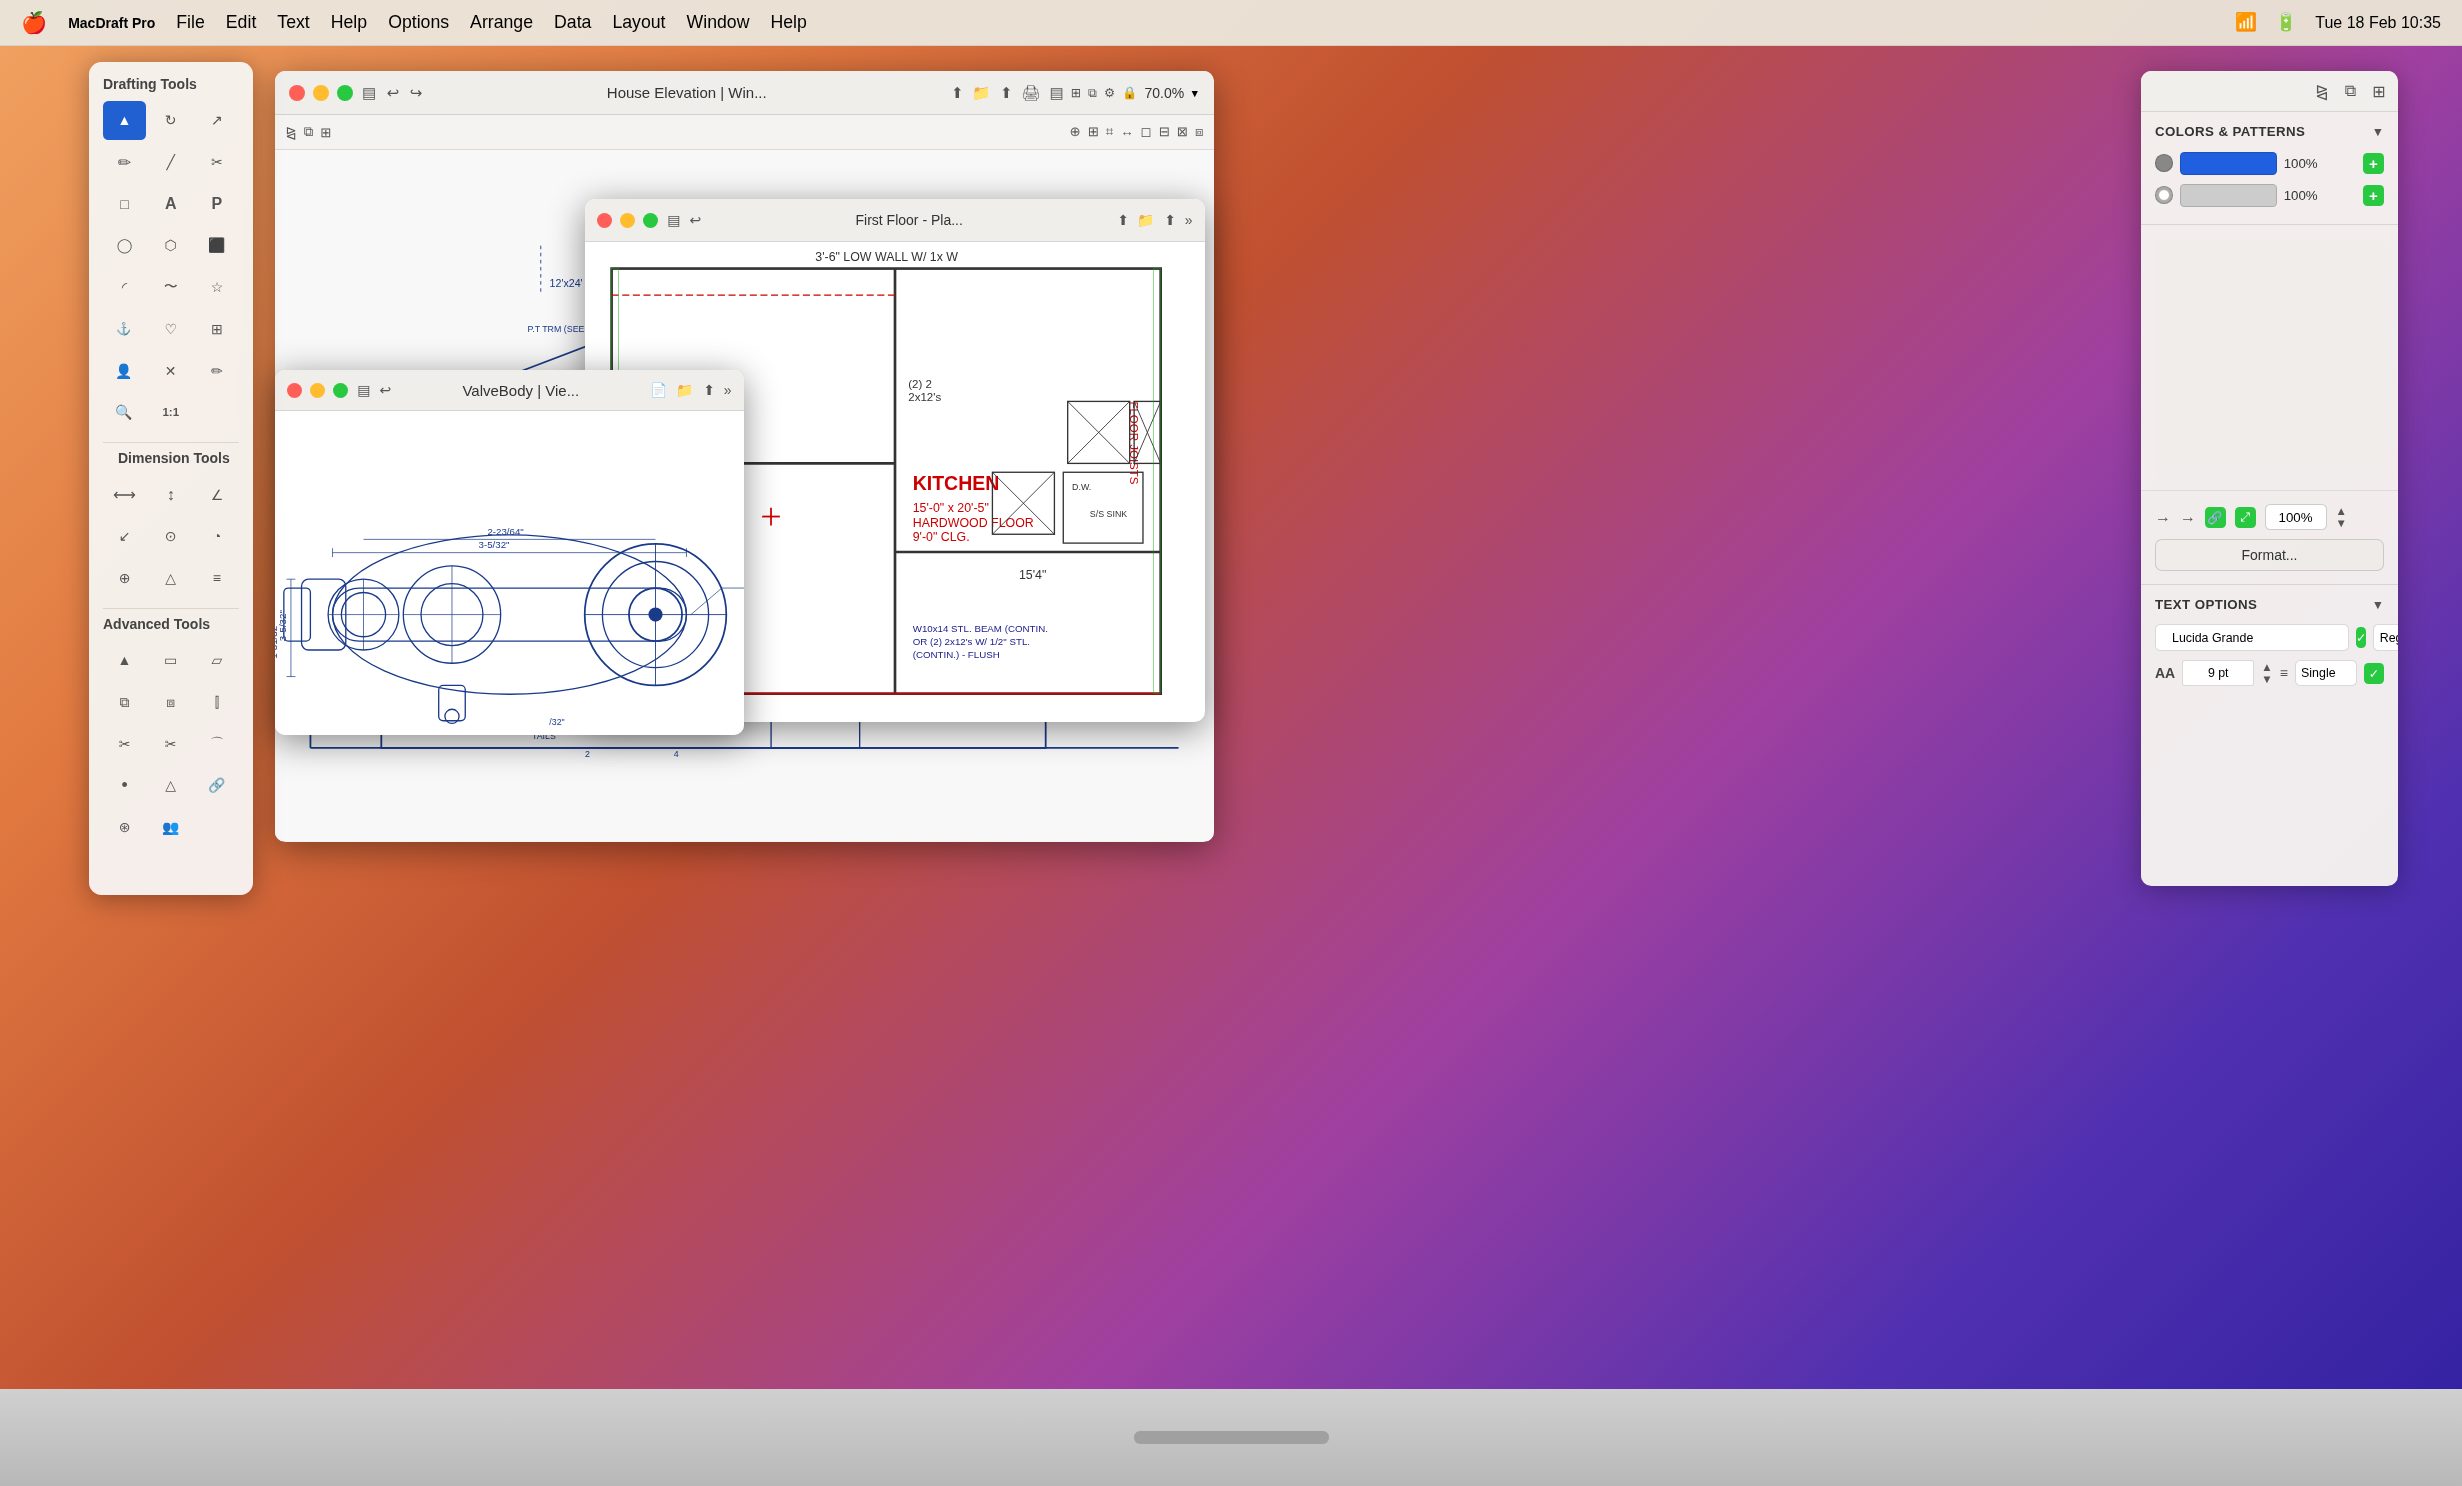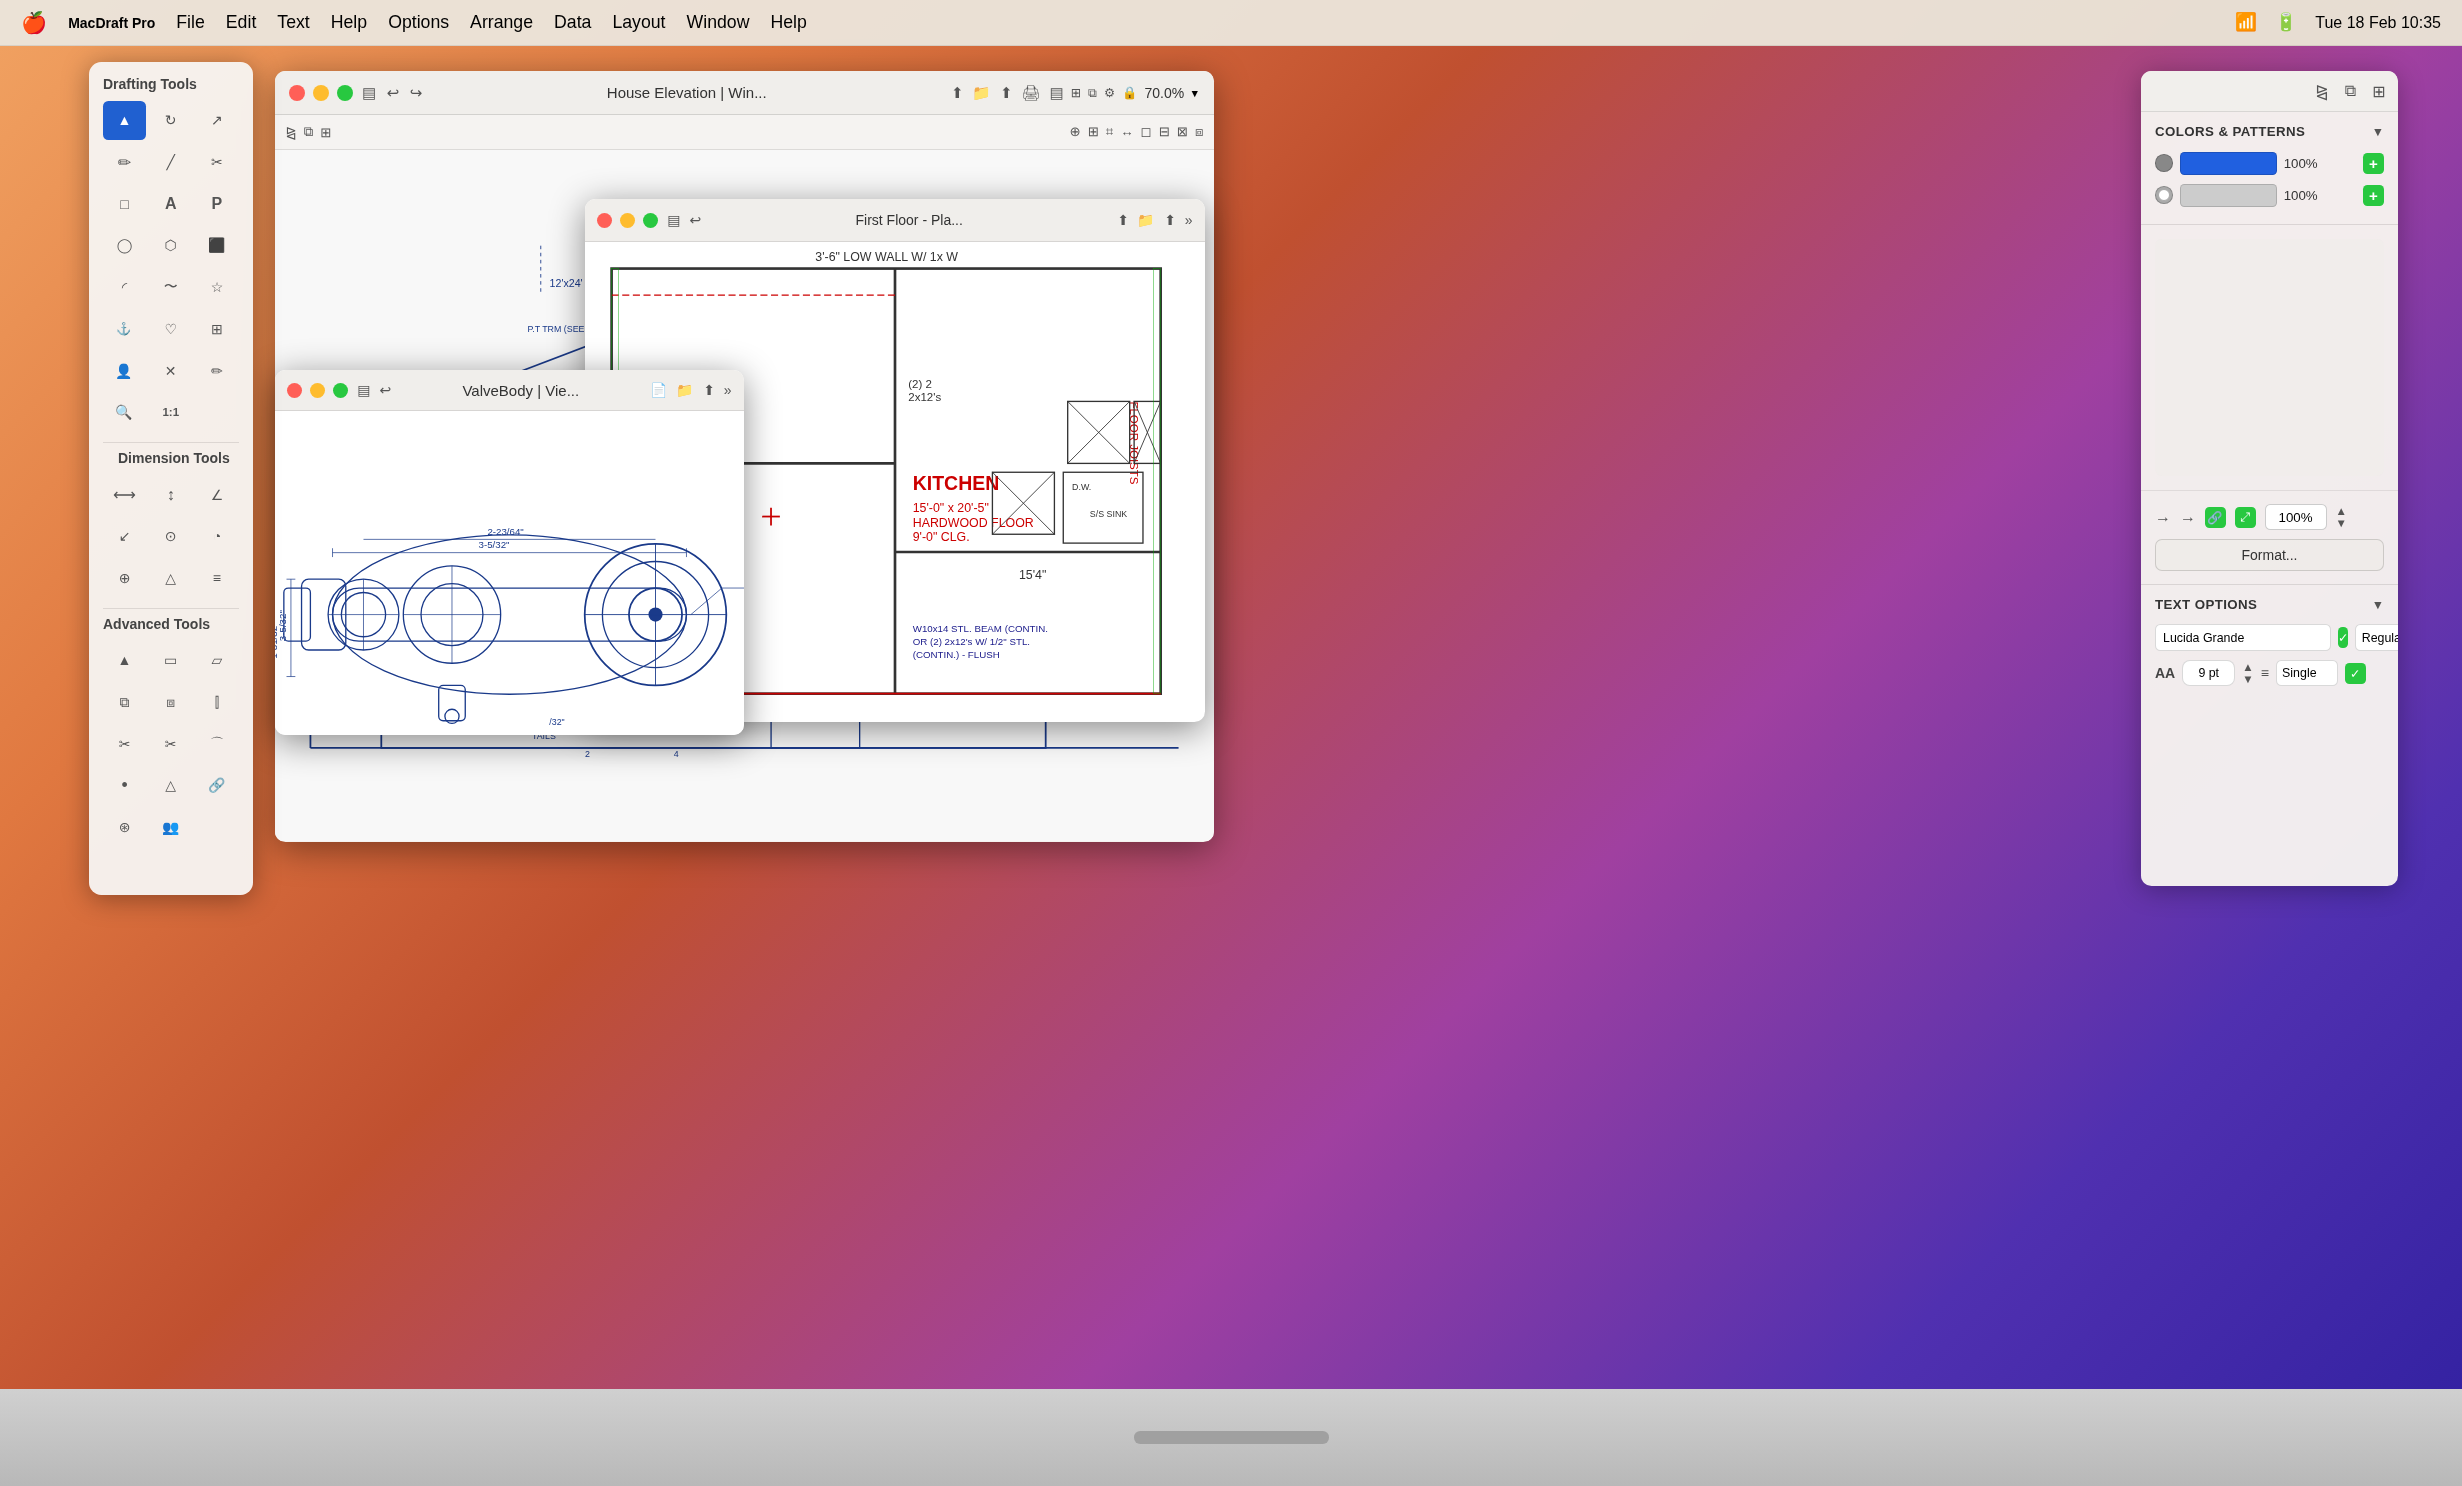--- a/index.html
+++ b/index.html
@@ -305,7 +305,7 @@
     </div>
 
     <div style="display:flex;align-items:center;gap:7px;margin-bottom:8.9px;">
-      <input type="text" style="flex: 1 1 0%; height: 26.6px; border: 0.9px solid rgba(0, 0, 0, 0.15); border-radius: 5.3px; padding: 0px 7px; font-size: 12.4px; background: white;" value="Lucida Grande">
+      <input type="text" style="flex: 1 1 0%; height: 26.6px; border: 0.9px solid rgba(0, 0, 0, 0.15); border-radius: 5.3px; padding: 0px 16px; font-size: 12.4px; background: white;" value="Lucida Grande">
       <div style="width:21px;height:21px;background:#28c840;border-radius:4.4px;display:flex;align-items:center;justify-content:center;color:white;font-size:12.4px;">✓</div>
       <input type="text" style="width: 71px; height: 26.6px; border: 0.9px solid rgba(0, 0, 0, 0.15); border-radius: 5.3px; padding: 0px 5.3px; font-size: 12.4px; background: white;" value="Regular">
 

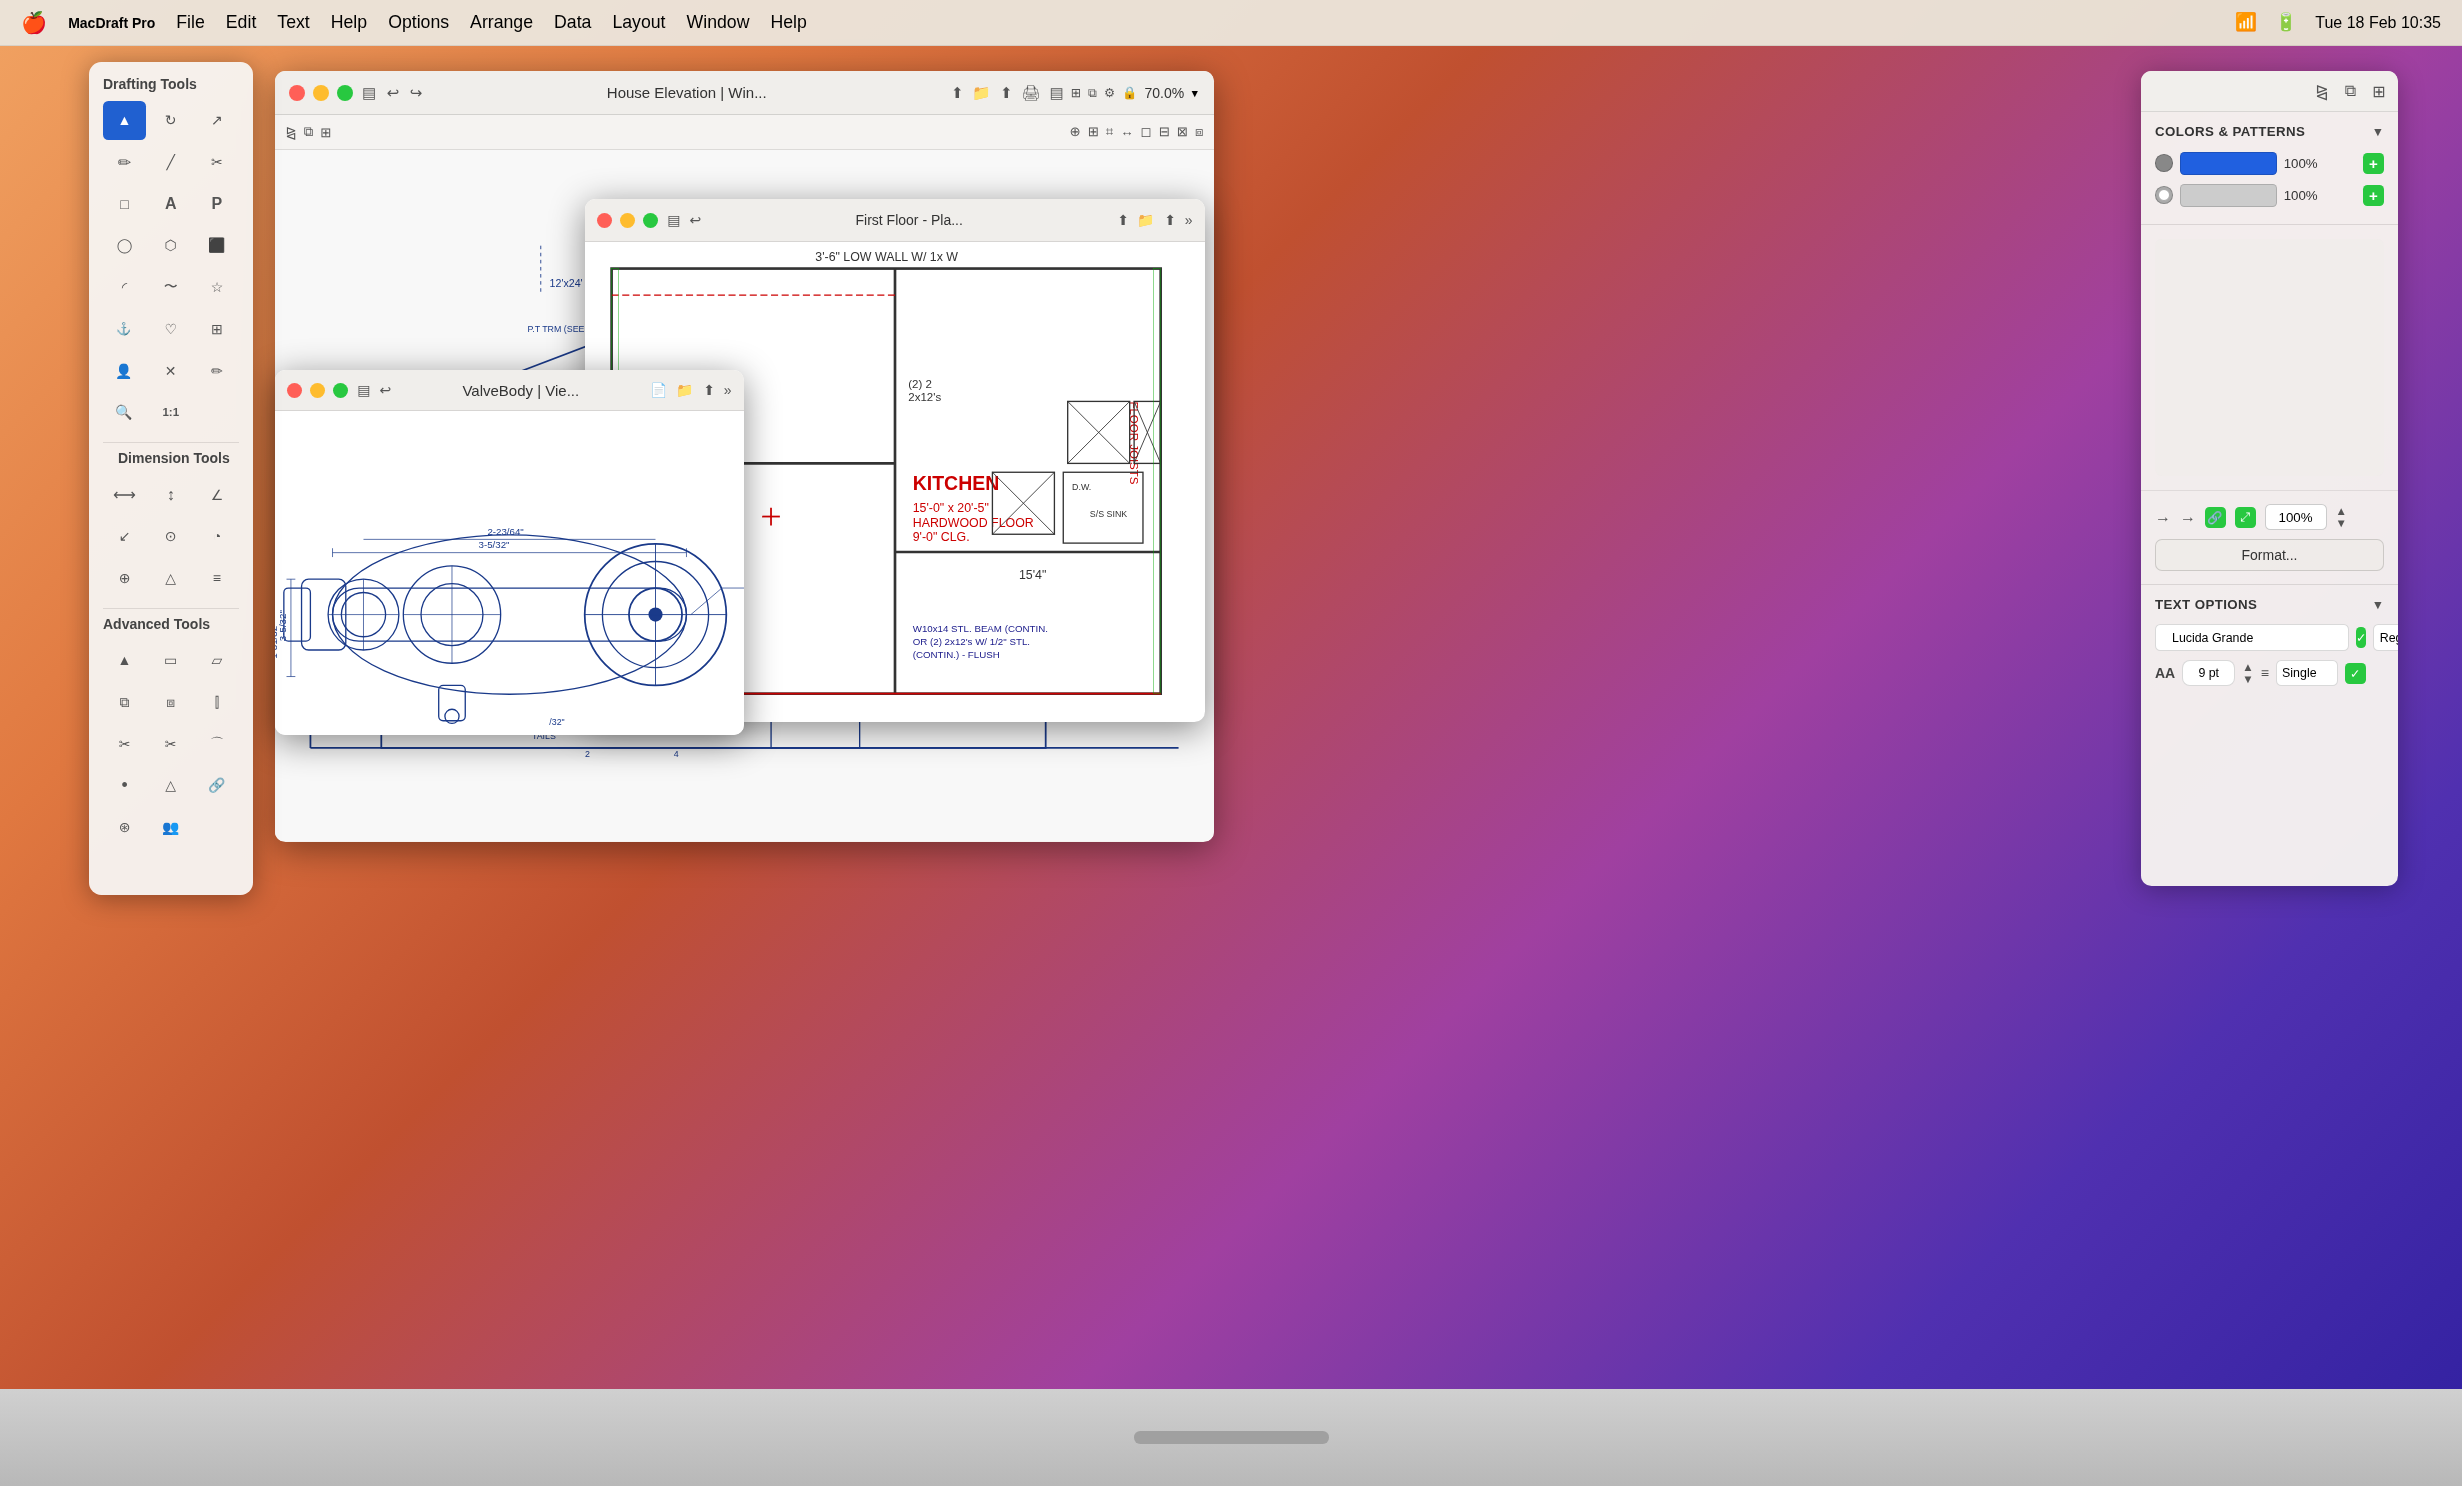--- a/index.html
+++ b/index.html
@@ -313,7 +313,7 @@
 
     <div style="display:flex;align-items:center;gap:7px;">
       <span style="font-size:14px;color:#444;font-weight:600;">AA</span>
-      <input type="text" style="width: 53px; height: 26.6px; border: 0.9px solid rgba(0, 0, 0, 0.15); border-radius: 8px; text-align: center; font-size: 12.4px; background: white;" value="9 pt">
+      <input type="text" style="width: 72px; height: 26.6px; border: 0.9px solid rgba(0, 0, 0, 0.15); border-radius: 3px; text-align: center; font-size: 12.4px; background: white;" value="9 pt">
       <div style="display:flex;flex-direction:column;font-size:11.5px;color:#555;">
         <span>▲</span>
         <span>▼</span>

